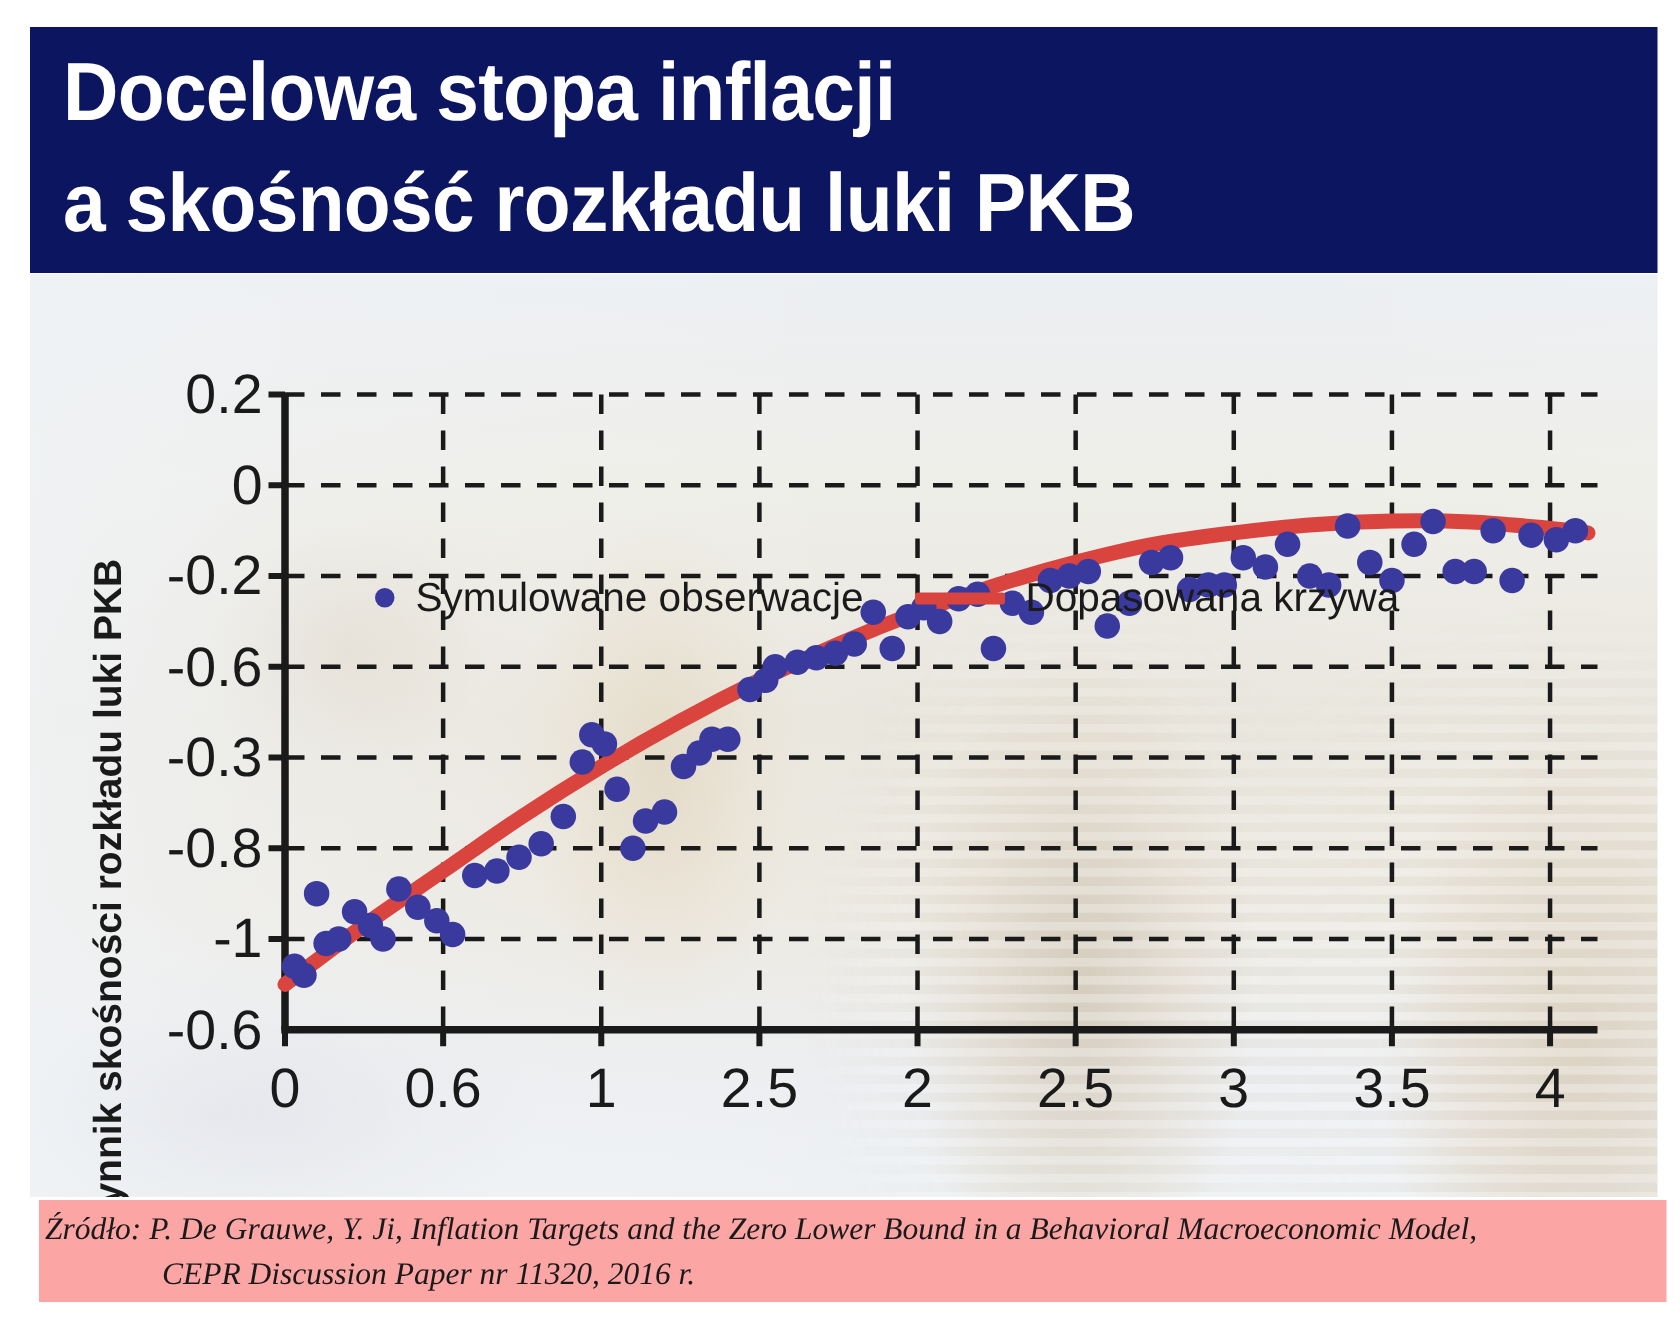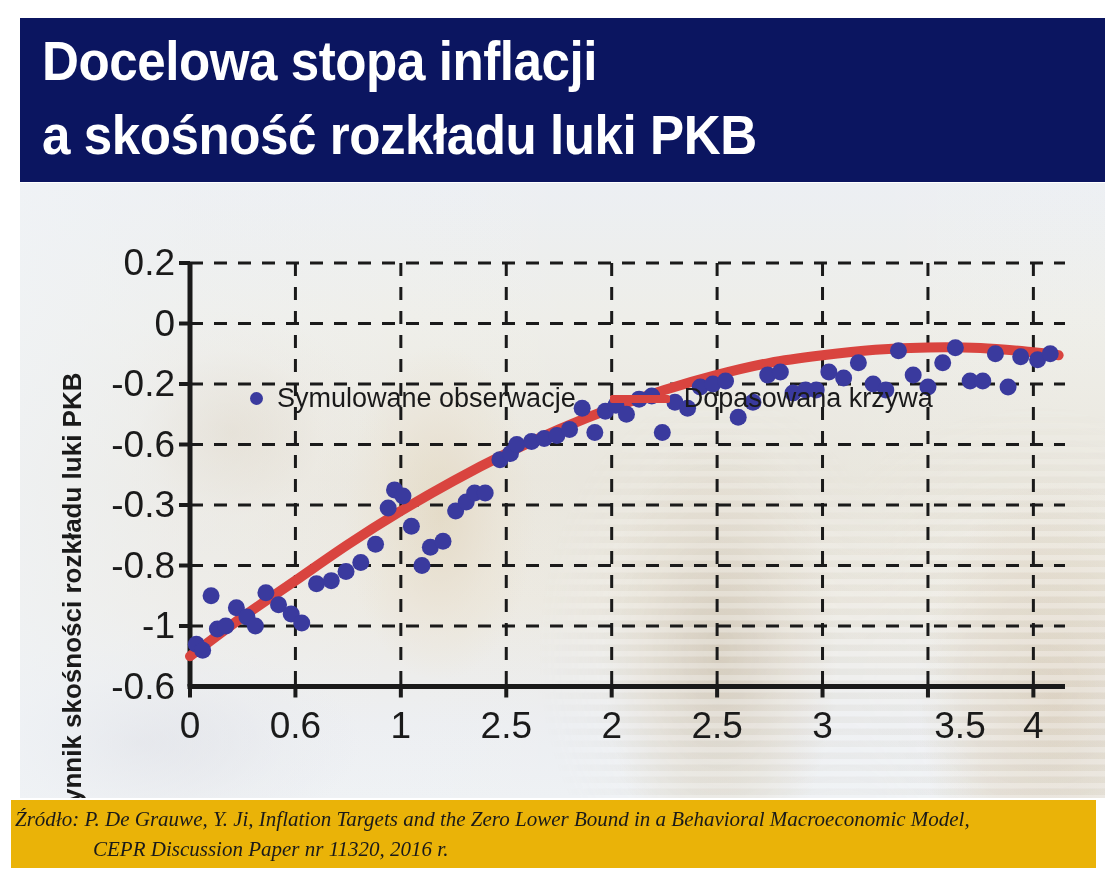--- a/index.html
+++ b/index.html
@@ -345,7 +345,7 @@
         <div class="tick-label xtick-label" style="left: 591.7px; top: 521.5px;">2</div>
         <div class="tick-label xtick-label" style="left: 697.1px; top: 521.5px;">2.5</div>
         <div class="tick-label xtick-label" style="left: 802.5px; top: 521.5px;">3</div>
-        <div class="tick-label xtick-label" style="left: 940px; top: 521.5px;">3.5</div>
+        <div class="tick-label xtick-label" style="left: 908px; top: 521.5px;">3.5</div>
         <div class="tick-label xtick-label" style="left: 1013.4px; top: 521.5px;">4</div>
       </div>
   </div>

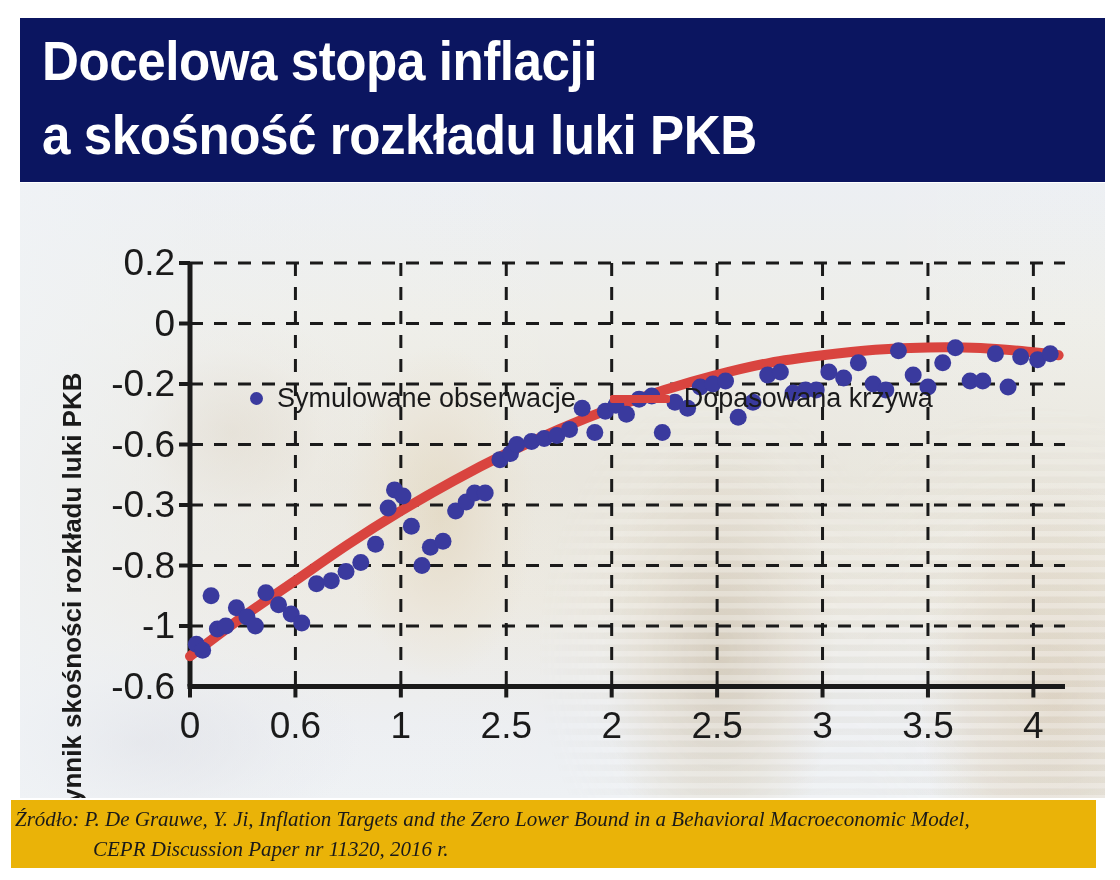--- a/index.html
+++ b/index.html
@@ -163,11 +163,11 @@
   
   #source-note {
     position: absolute;
-    left: 11px;
+    left: 26px;
     top: 800px;
     width: 1085px;
     height: 68px;
-    background: #eab308;
+    background: #fca5a5;
     font-family: "Liberation Serif", serif;
     font-style: italic;
     font-size: 21px;

